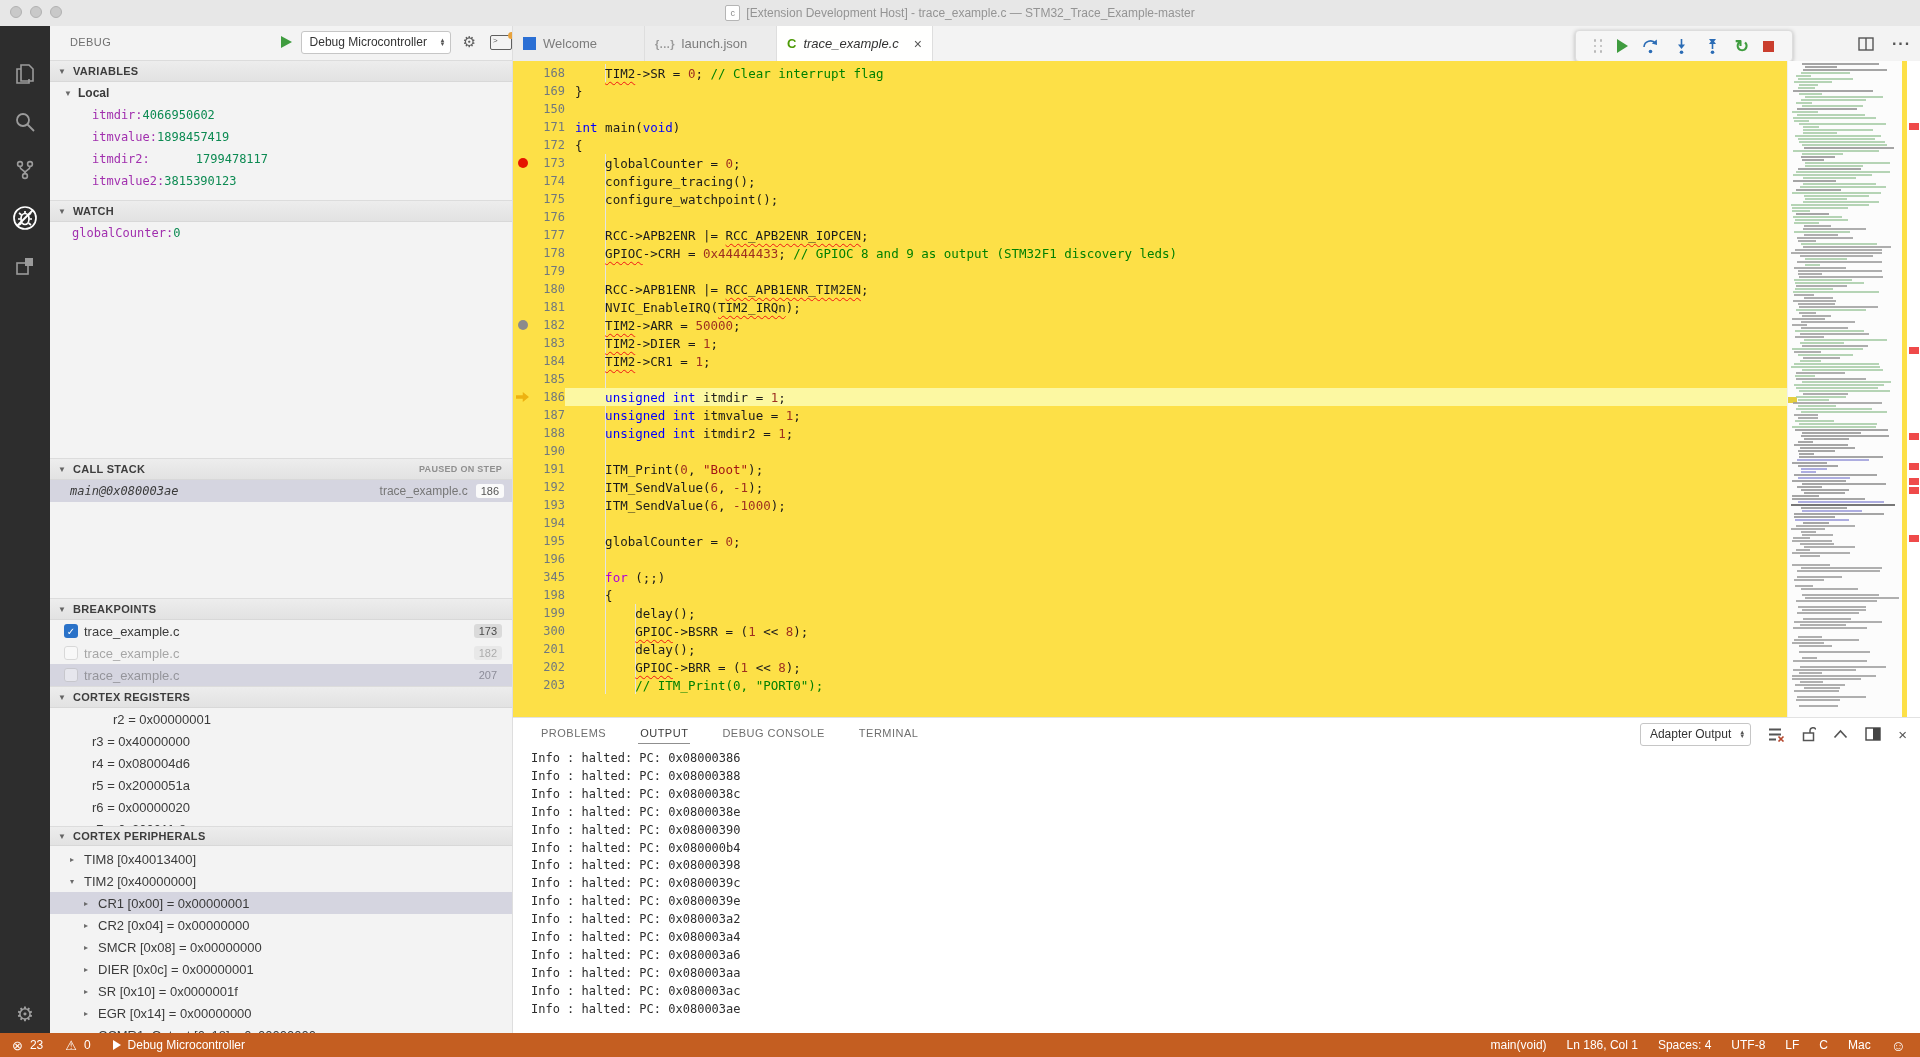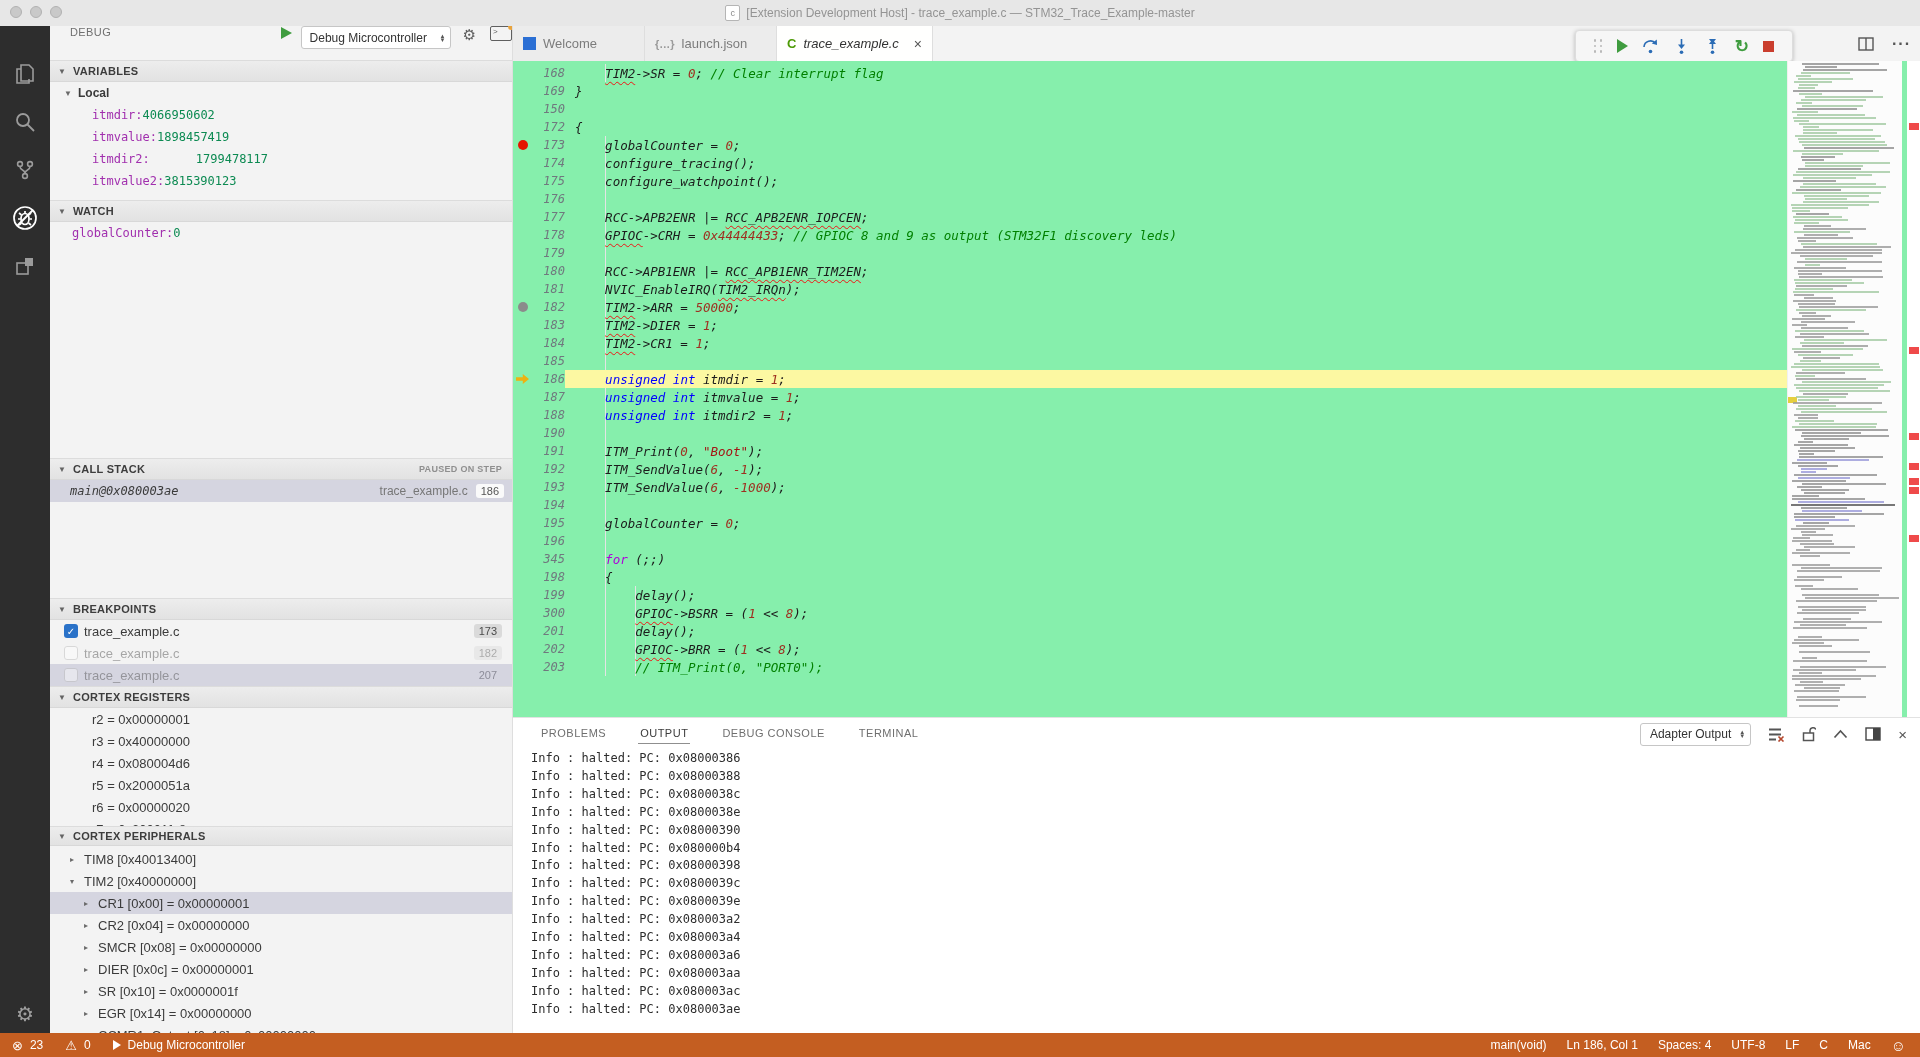--- a/index.html
+++ b/index.html
@@ -21,7 +21,7 @@
   #act-gear{position:absolute;left:0;width:50px;top:968px;height:40px;display:flex;align-items:center;justify-content:center;color:#9e9e9e;font-size:20px;}
   
   #sidebar{position:absolute;left:50px;top:26px;width:462px;height:1007px;background:#f3f3f3;overflow:hidden;}
-  #debug-toolbar{position:absolute;left:0;top:0;width:462px;height:32px;display:flex;align-items:flex-start;}
+  #debug-toolbar{position:absolute;left:0;top:0;width:462px;height:32px;display:flex;align-items:center;}
   #debug-title{font-size:11px;color:#6f6f6f;letter-spacing:.4px;margin-left:20px;flex:0 0 auto;}
   #start-btn{margin-left:auto;width:14px;height:14px;color:#3f9c3f;flex:0 0 auto;}
   #config-select{margin-left:8px;width:136px;height:21px;background:#fff;border:1px solid #c6c6c6;border-radius:3px;

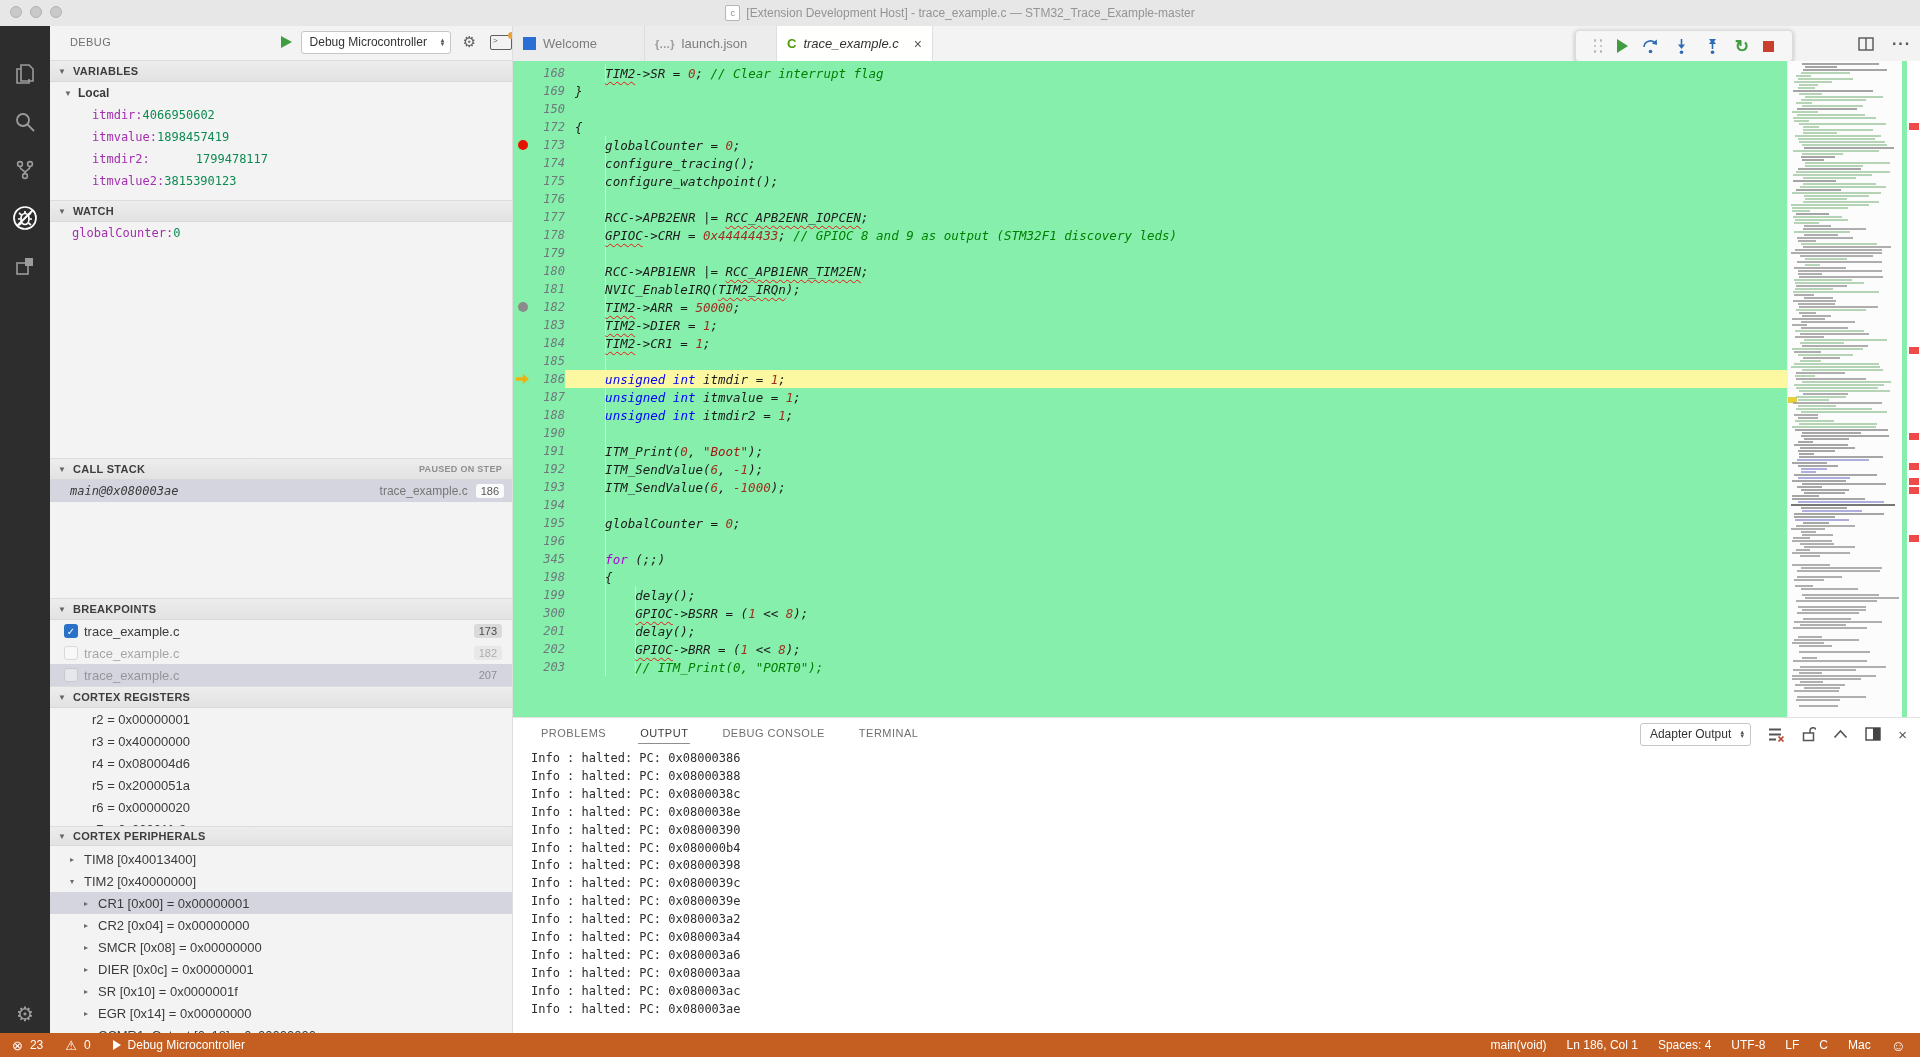--- a/index.html
+++ b/index.html
@@ -71,7 +71,7 @@
   .restart{color:#3f9c3f;font-size:17px;font-weight:bold;line-height:1;}
   .stopsq{width:11px;height:11px;background:#ca3e2e;}
   
-  #codearea{position:absolute;left:0;top:35px;width:1408px;height:656px;background:#86efac;overflow:hidden;font-style:italic;}
+  #codearea{position:absolute;left:0;top:35px;width:1408px;height:656px;background:#fde047;overflow:hidden;}
   #code-lines{position:absolute;left:0;top:3px;width:1274px;}
   .cl{position:relative;height:18px;display:flex;align-items:center;}
   .cur-bg{position:absolute;left:52px;right:0;top:0;bottom:0;background:#fcf8a2;}

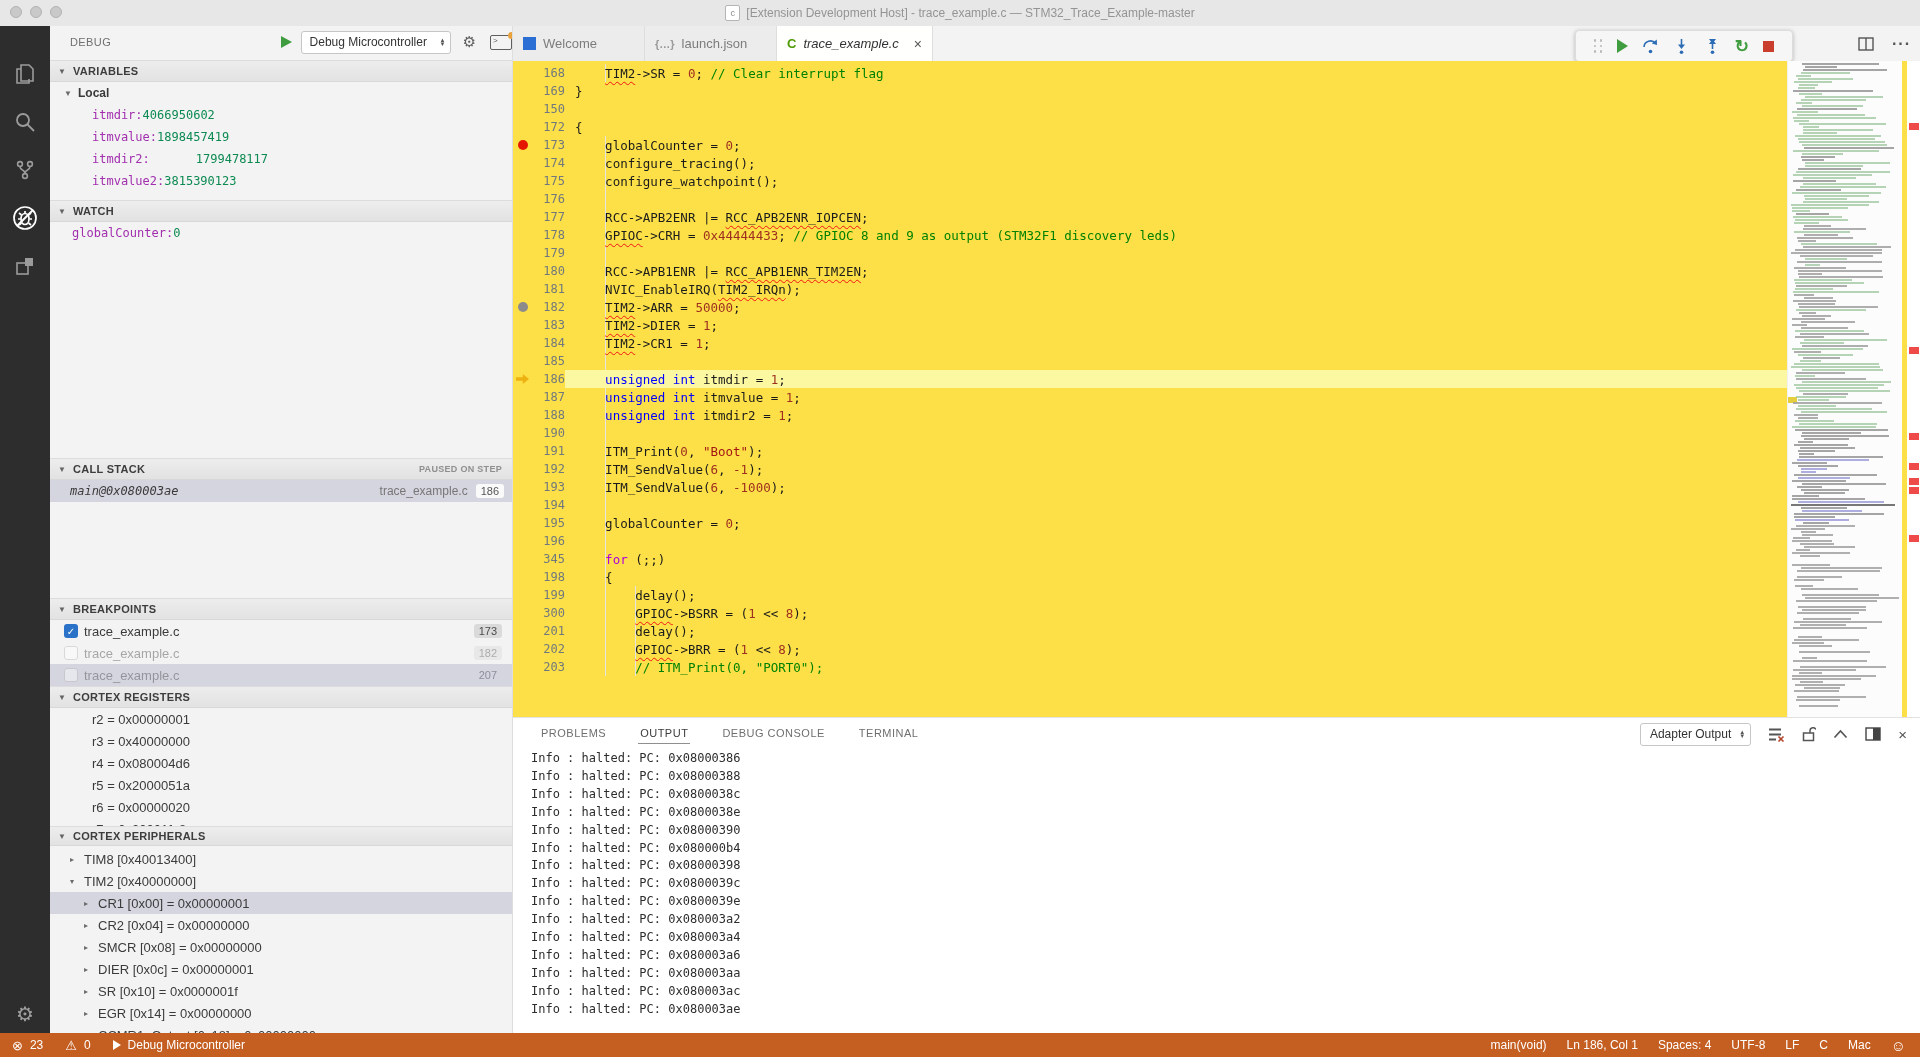--- a/index.html
+++ b/index.html
@@ -390,6 +390,11 @@
             <div class="glyph"></div>
             <div class="lnum">150</div>
             <div class="codetx"></div>
+          </div>
+          <div class="cl">
+            <div class="glyph"></div>
+            <div class="lnum">171</div>
+            <div class="codetx"><span class="t-k">int</span><span class="t-p"> main(</span><span class="t-k">void</span><span class="t-p">)</span></div>
           </div>
           <div class="cl">
             <div class="glyph"></div>

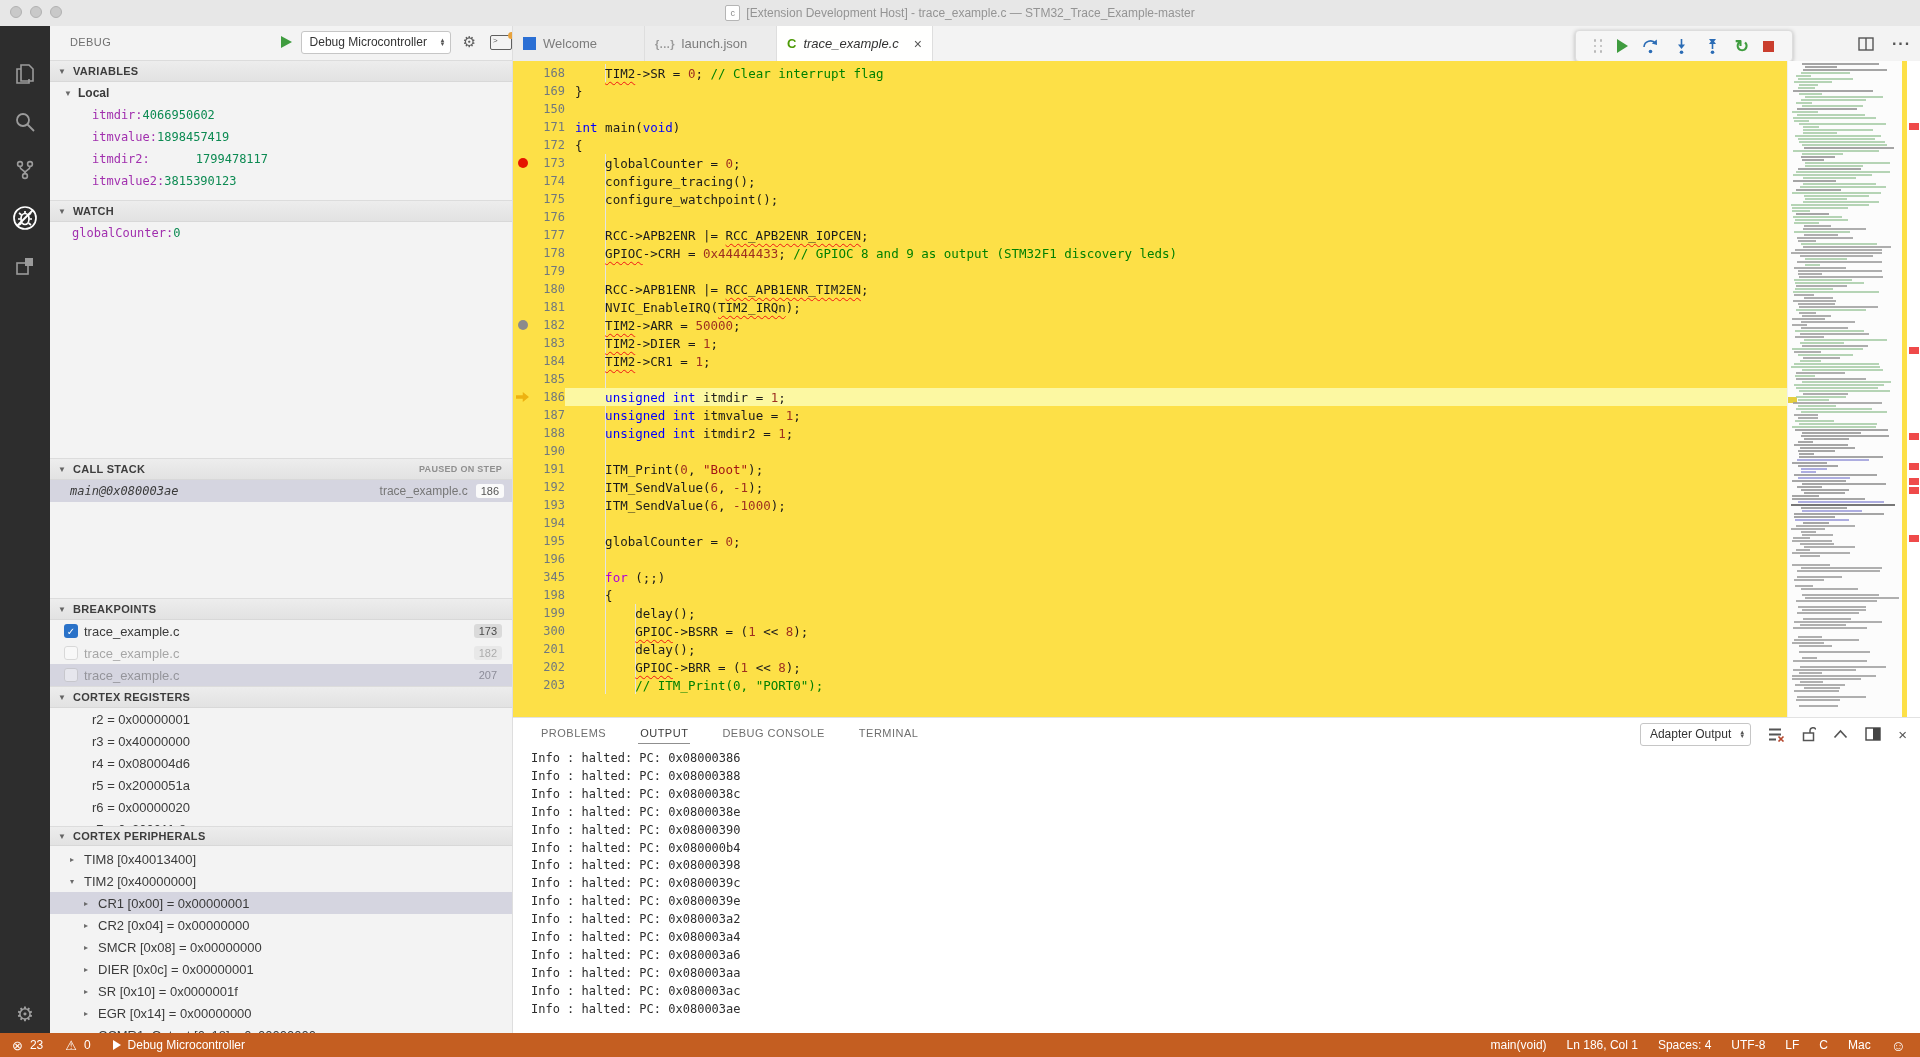--- a/index.html
+++ b/index.html
@@ -266,7 +266,7 @@
         <span>CORTEX REGISTERS</span>
       </div>
       <div id="reg-rows">
-          <div class="row" style="padding-left: 42px;">r2 = 0x00000001</div>
+          <div class="row" style="padding-left: 63px;">r2 = 0x00000001</div>
           <div class="row" style="padding-left: 42px;">r3 = 0x40000000</div>
           <div class="row" style="padding-left: 42px;">r4 = 0x080004d6</div>
           <div class="row" style="padding-left: 42px;">r5 = 0x2000051a</div>

